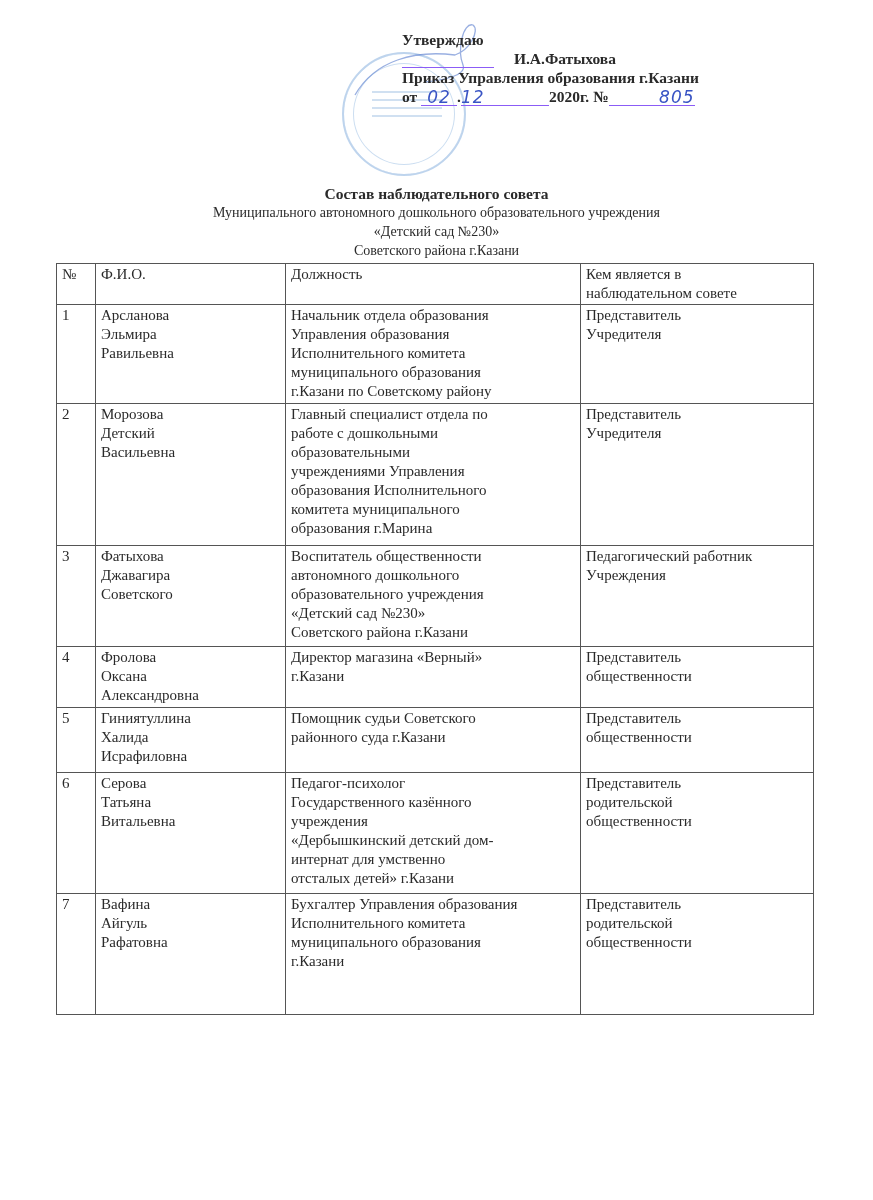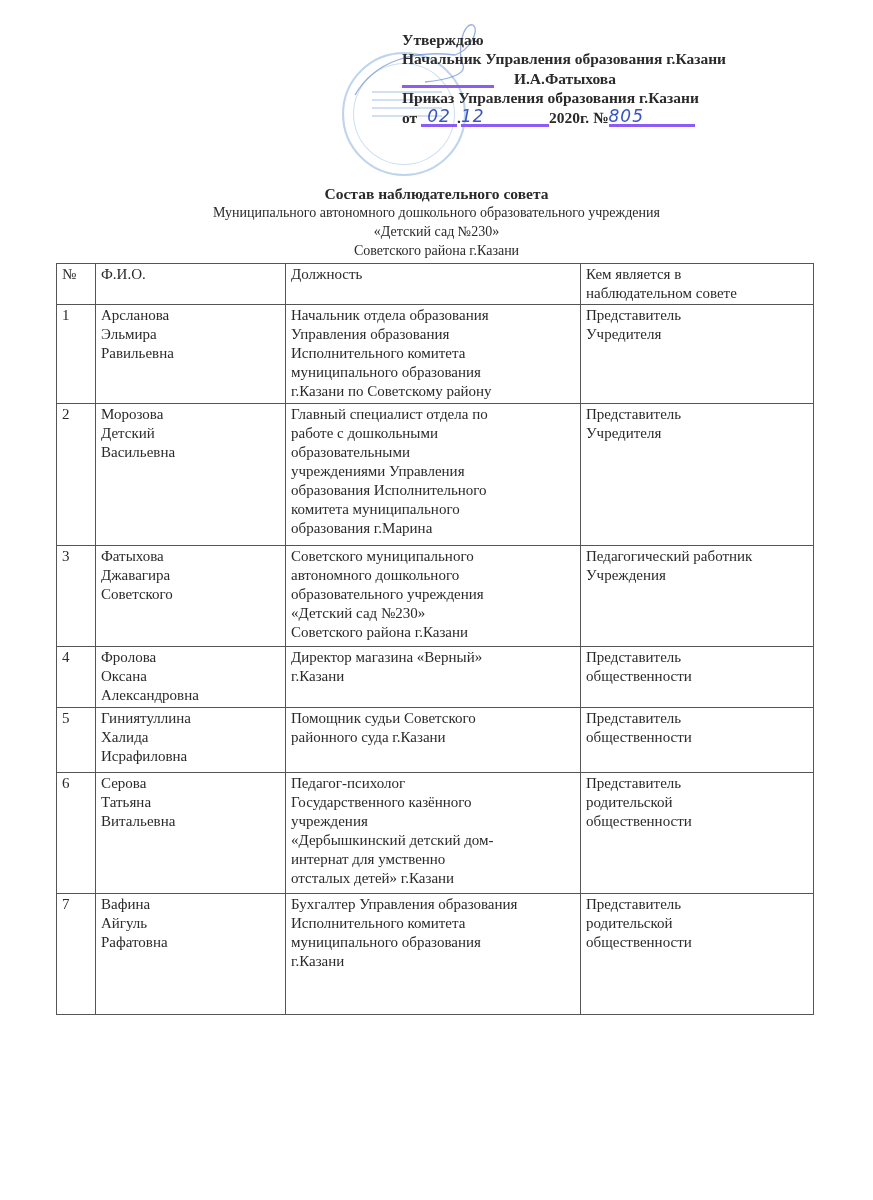--- a/index.html
+++ b/index.html
@@ -44,7 +44,6 @@
 
 <div class="approve">
   <div class="line">Утверждаю</div>
-  <div class="line">Начальник Управления образования г.Казани</div>
   <div class="line">
     <span class="blank" style="width:92px"></span>
     <span style="margin-left:16px">И.А.Фатыхова</span>

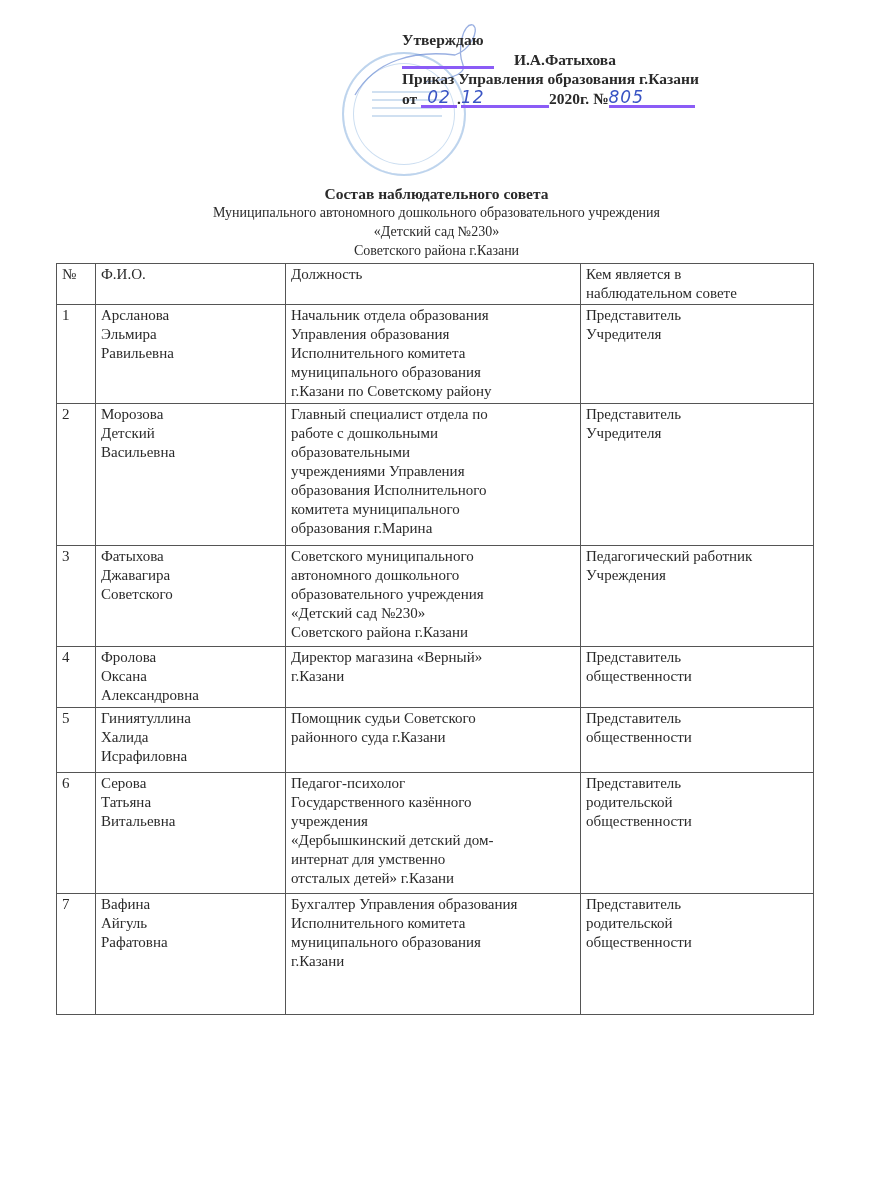--- a/index.html
+++ b/index.html
@@ -15,7 +15,7 @@
 
   .approve { position: absolute; left: 402px; top: 30px; font-weight: bold; font-size: 15.5px; line-height: 19px; color: #2a2a2a; }
   .approve .line { white-space: nowrap; }
-  .blank { display: inline-block; border-bottom: 3px solid #8b5cf6; vertical-align: bottom; height: 17px; }
+  .blank { display: inline-block; border-bottom: 1px solid #8b5cf6; vertical-align: bottom; height: 17px; }
   .hand { font-family: "DejaVu Sans", sans-serif; font-weight: normal; color: #3954c4; font-style: italic; font-size: 17px; letter-spacing: 1px; }
 
   .title { position: absolute; left: 0; width: 873px; top: 184px; text-align: center; }

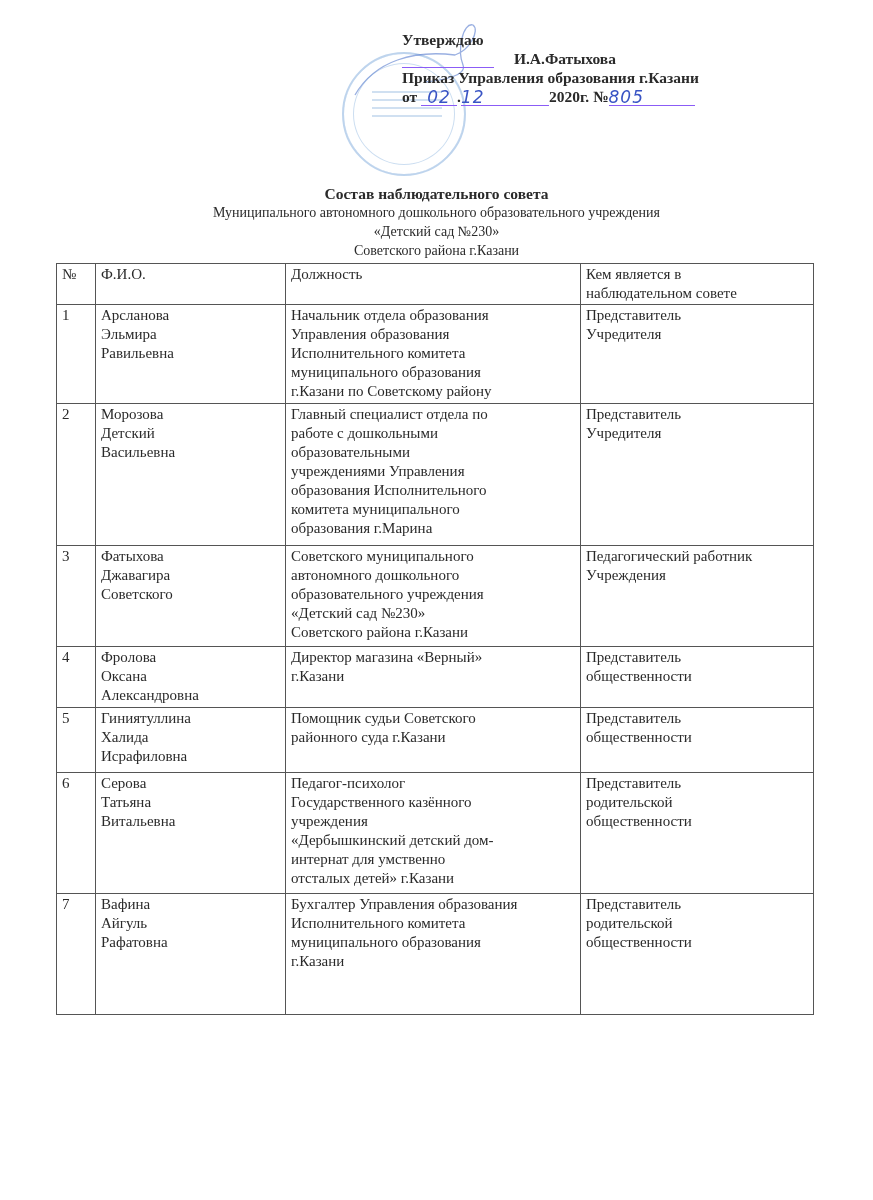--- a/index.html
+++ b/index.html
@@ -51,7 +51,7 @@
   <div class="line">Приказ Управления образования г.Казани</div>
   <div class="line">
     <span>от</span>
-    <span class="blank" style="width:36px;text-align:center"><span class="hand">02</span></span><span>.</span><span class="blank" style="width:88px;text-align:left"><span class="hand">12</span></span><span>2020г. №</span><span class="blank" style="width:86px;text-align:left"><span class="hand">805</span></span>
+    <span class="blank" style="width:36px;text-align:center"><span class="hand">02</span></span><span>.</span><span class="blank" style="width:88px;text-align:left"><span class="hand">12</span></span><span>2020г. №</span><span class="blank" style="width:86px;text-align:right"><span class="hand">805</span></span>
   </div>
 </div>
 

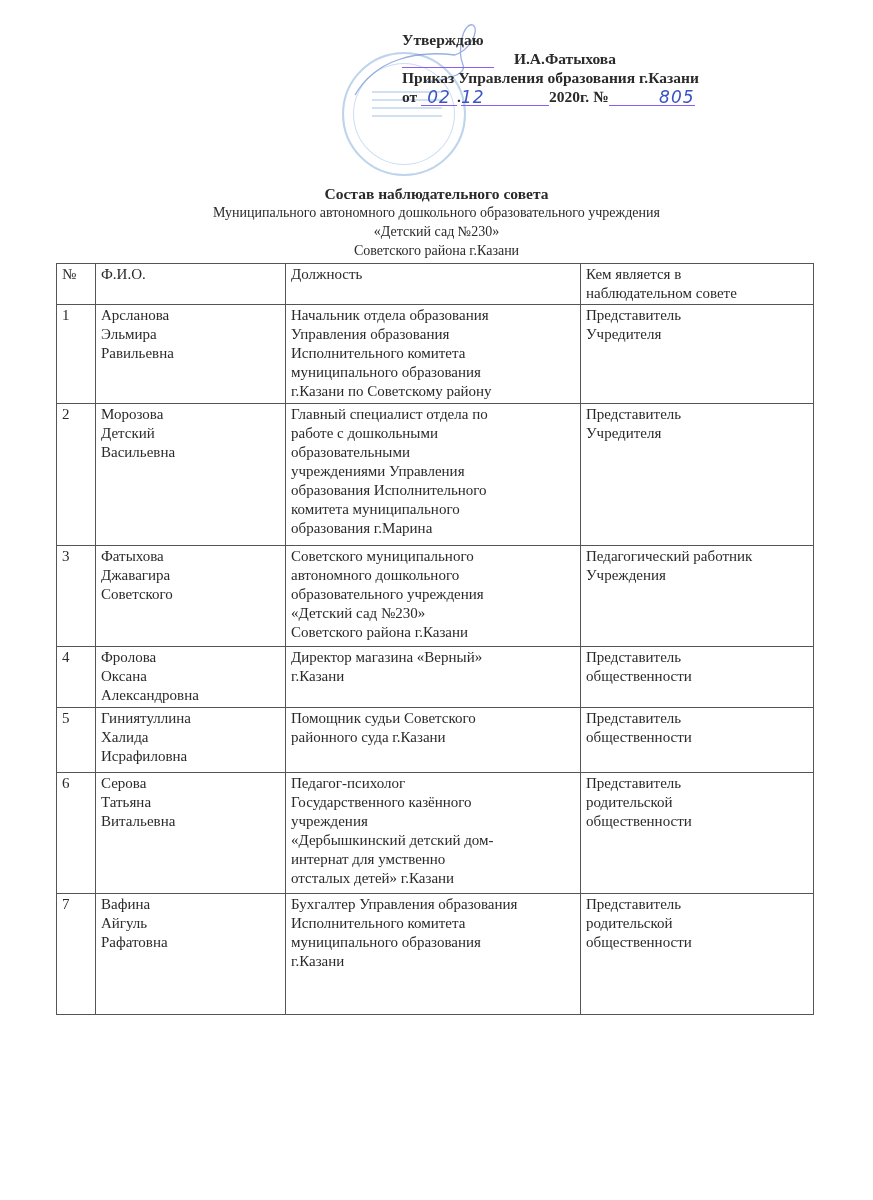--- a/index.html
+++ b/index.html
@@ -129,7 +129,7 @@
           <span class="cell-line">Советского</span>
         </td>
         <td>
-          <span class="cell-line">Советского муниципального</span>
+          <span class="cell-line">Воспитатель общественности</span>
           <span class="cell-line">автономного дошкольного</span>
           <span class="cell-line">образовательного учреждения</span>
           <span class="cell-line">«Детский сад №230»</span>

